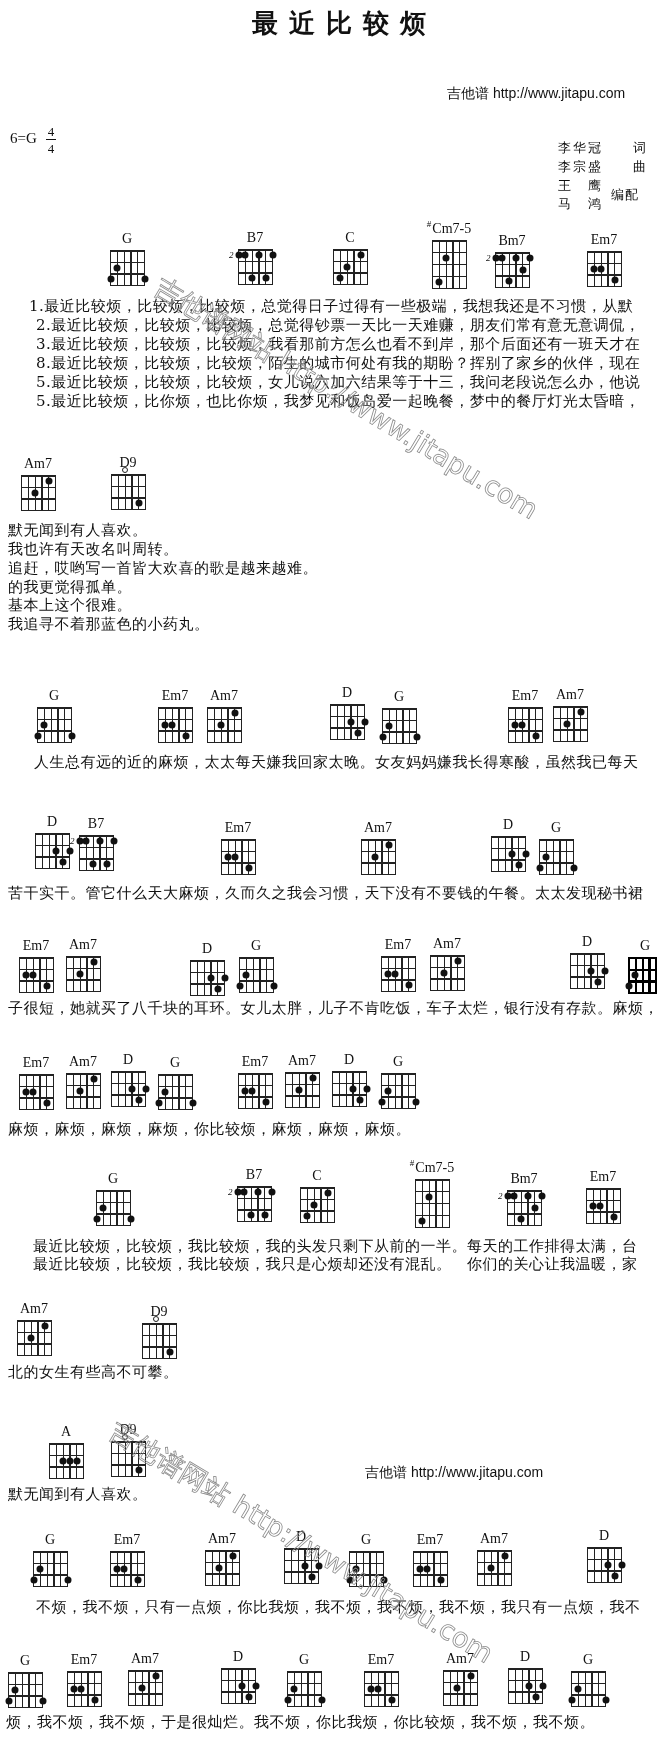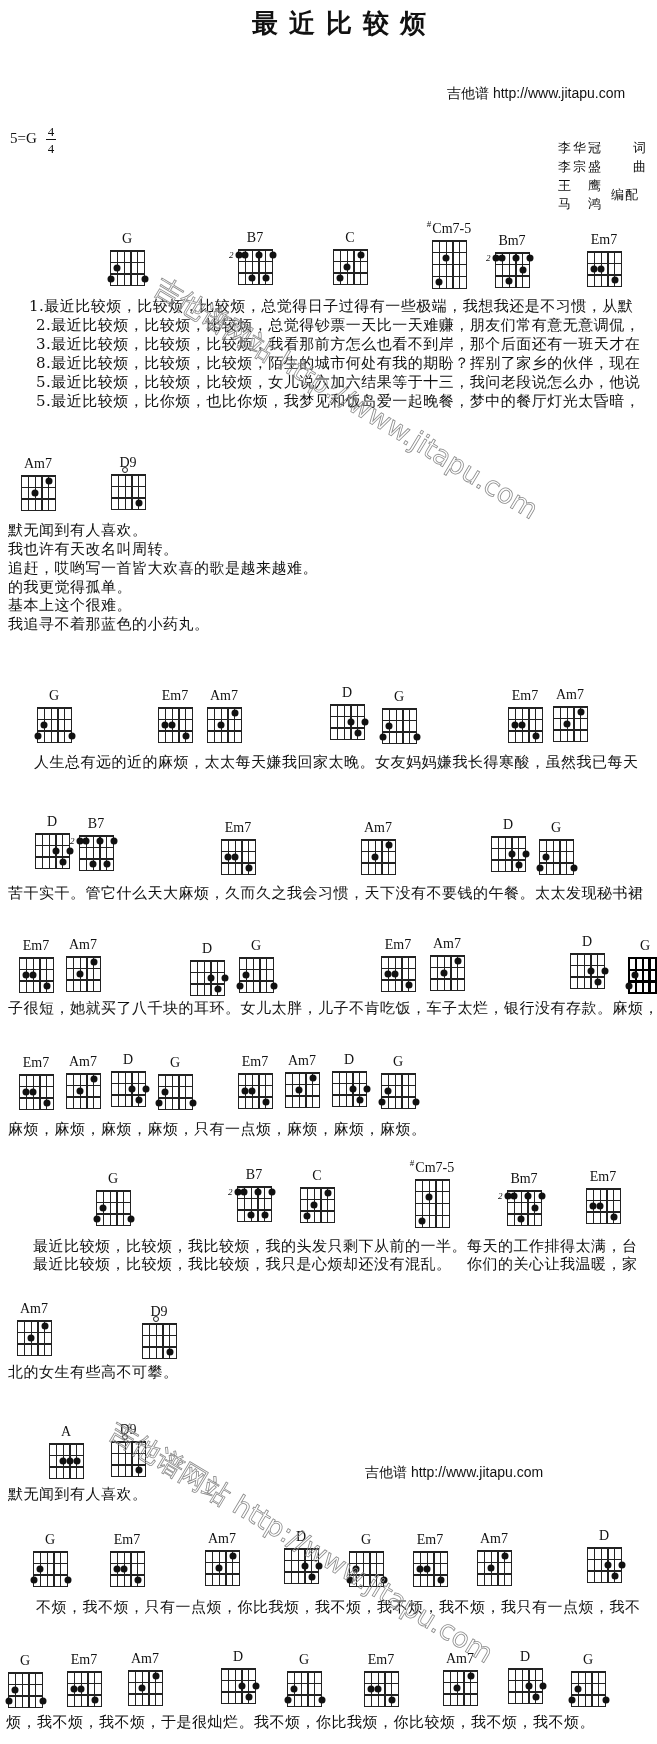--- a/index.html
+++ b/index.html
@@ -60,7 +60,7 @@
 <div class="abs title">最近比较烦</div>
 <div class="abs url" style="left:447px;top:84px">吉他谱 http://www.jitapu.com</div>
 
-<div class="abs key" style="left:10px;top:130px">5=G</div>
+<div class="abs key" style="left:10px;top:130px">6=G</div>
 <div class="abs frac" style="left:46px;top:125px">
   <div>4</div>
   <div class="frac-line"></div>

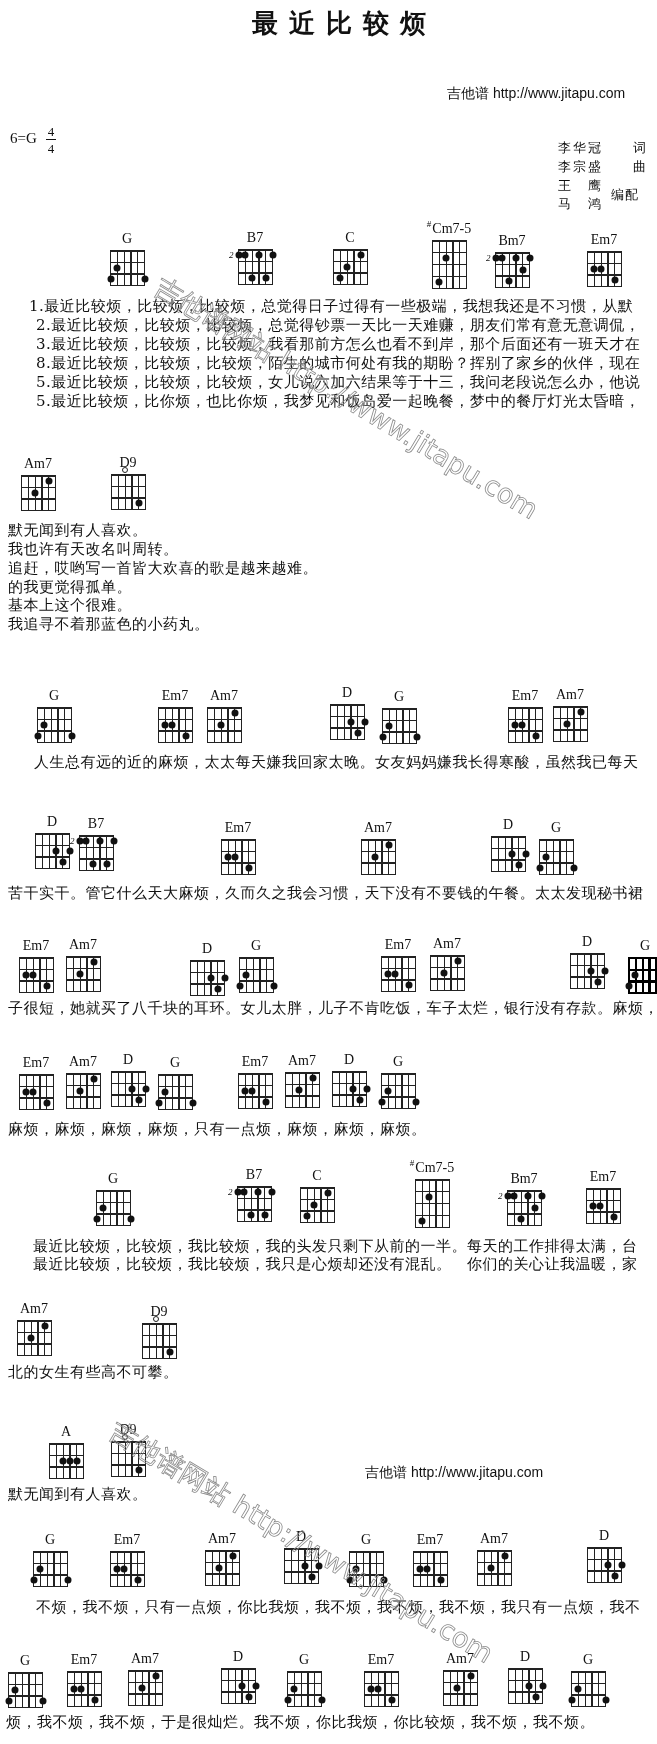--- a/index.html
+++ b/index.html
@@ -781,7 +781,7 @@
       </div>
     </div>
 
-  <div class="abs lyric" style="left:8px;top:1120px">麻烦，麻烦，麻烦，麻烦，只有一点烦，麻烦，麻烦，麻烦。</div>
+  <div class="abs lyric" style="left:8px;top:1120px">麻烦，麻烦，麻烦，麻烦，你比较烦，麻烦，麻烦，麻烦。</div>
 </div>
 
 <div>

